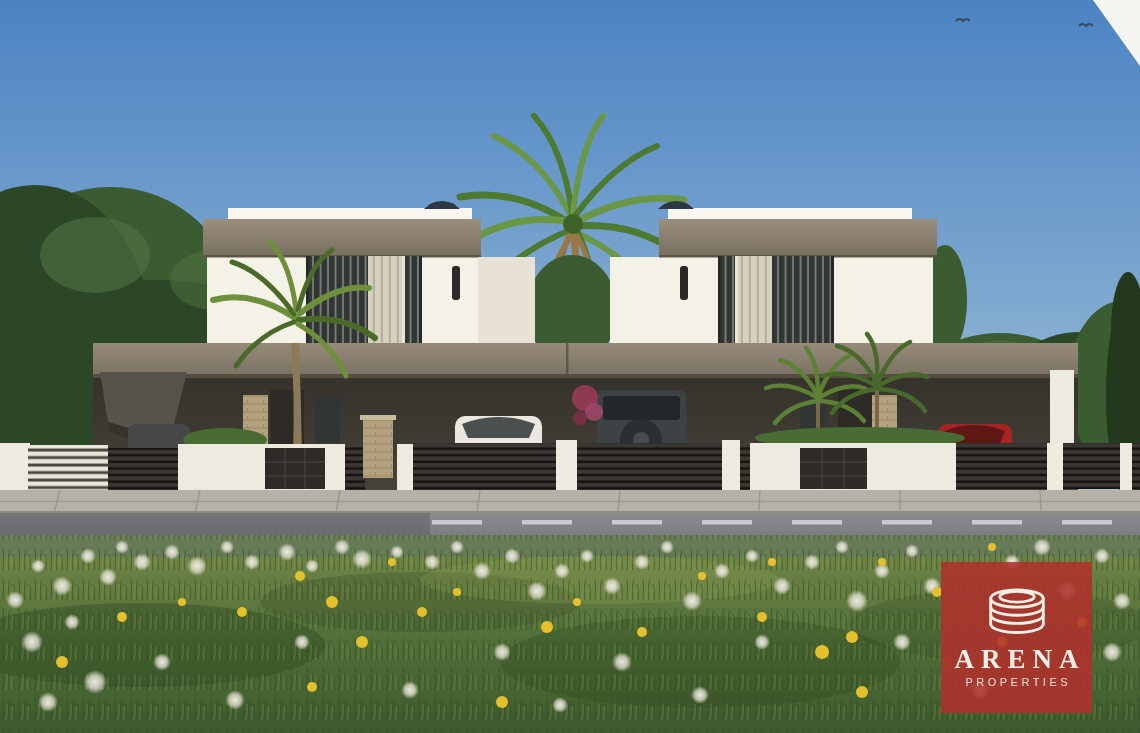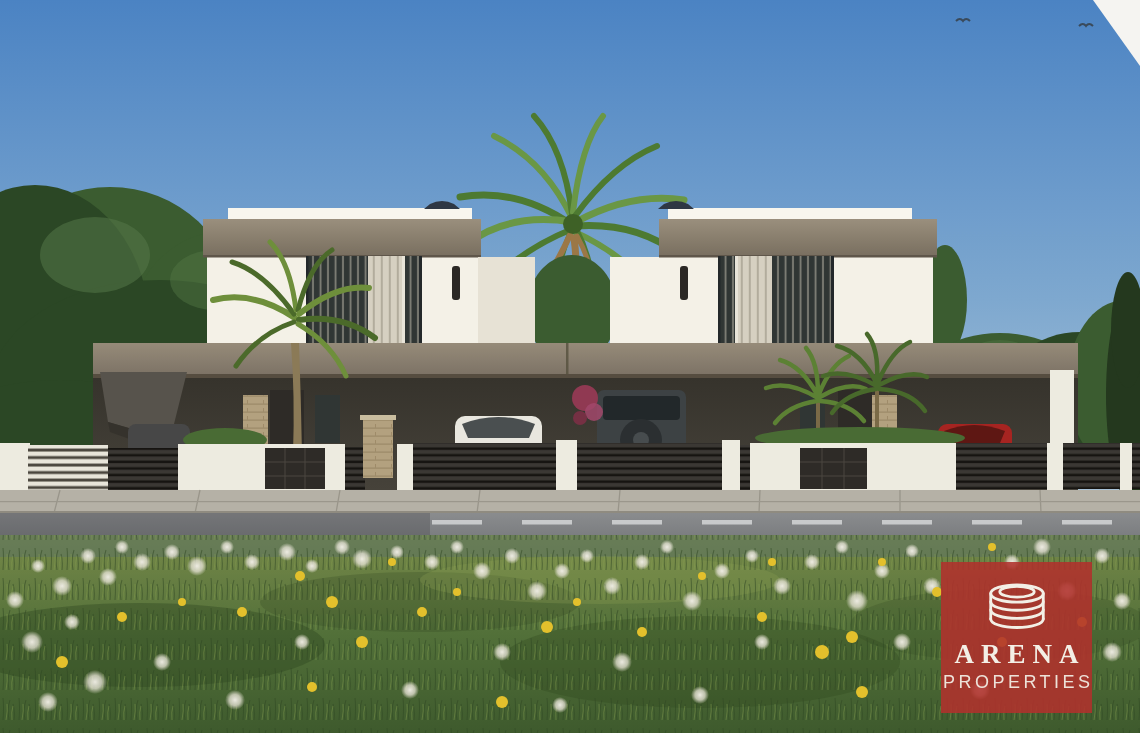--- a/index.html
+++ b/index.html
@@ -34,7 +34,7 @@
   .wm-icon{width:88px;height:58px;margin-bottom:2px;}
   .wm-title{color:var(--logo-text,#f3efe6);font-family:"Liberation Serif",serif;
     font-size:27px;font-weight:bold;letter-spacing:7px;margin-right:-7px;line-height:1;}
-  .wm-sub{color:var(--logo-text,#f3efe6);opacity:.93;font-size:18px;
+  .wm-sub{color:var(--logo-text,#f3efe6);opacity:.93;font-size:11px;
     letter-spacing:3.5px;margin-right:-3.5px;line-height:1.4;}
 </style>
 </head>

